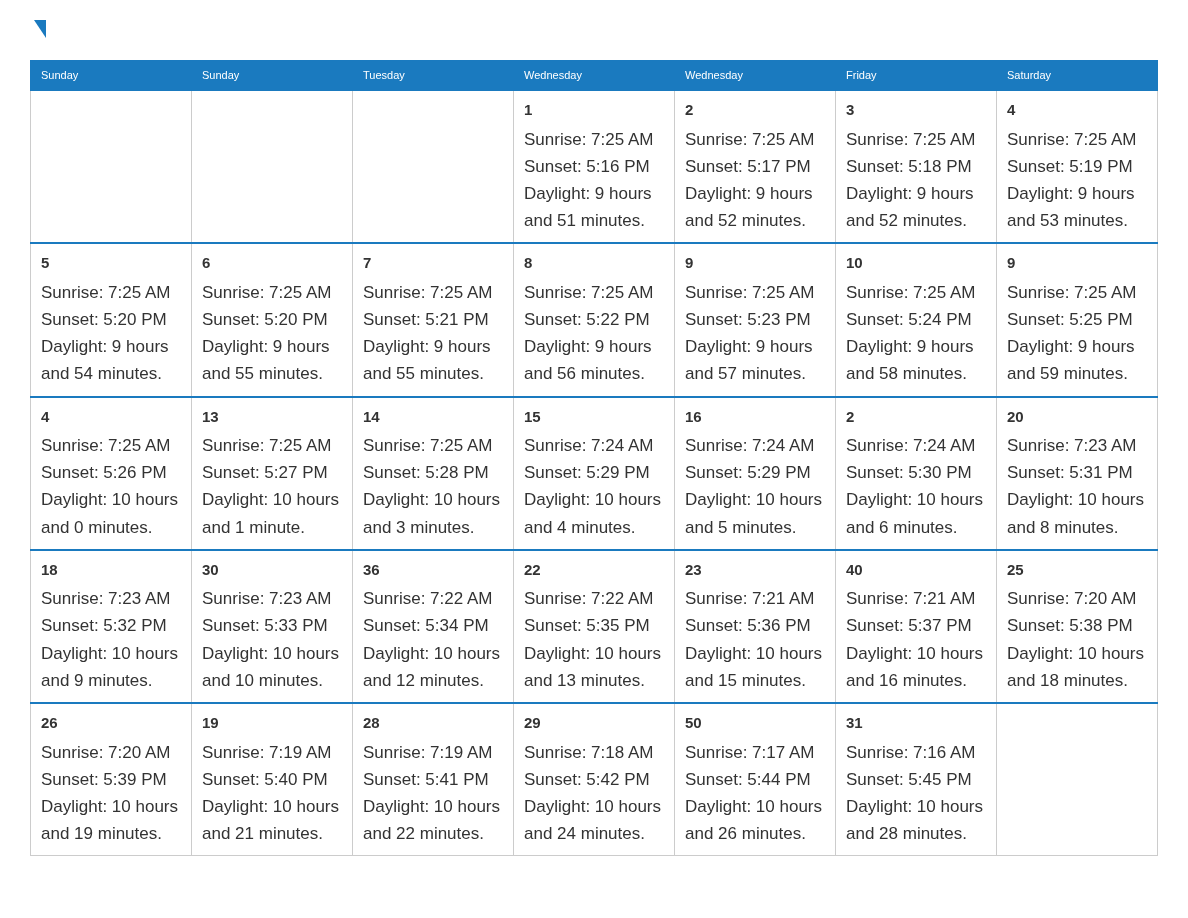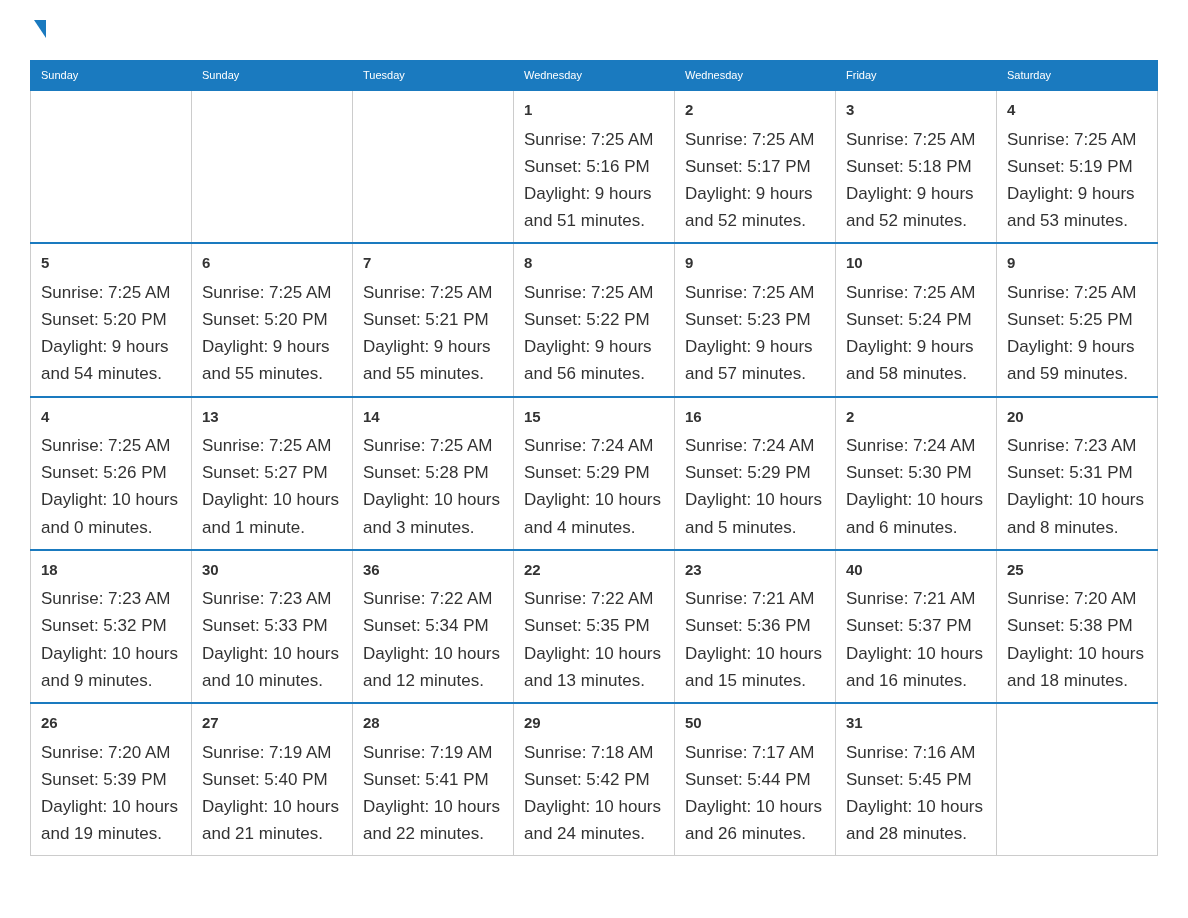--- a/index.html
+++ b/index.html
@@ -254,7 +254,7 @@
           <div class="day-info">Sunrise: 7:20 AM<br>Sunset: 5:39 PM<br>Daylight: 10 hours and 19 minutes.</div>
         </td>
         <td>
-          <span class="day-number">27</span>
+          <span class="day-number">19</span>
           <div class="day-info">Sunrise: 7:19 AM<br>Sunset: 5:40 PM<br>Daylight: 10 hours and 21 minutes.</div>
         </td>
         <td>

